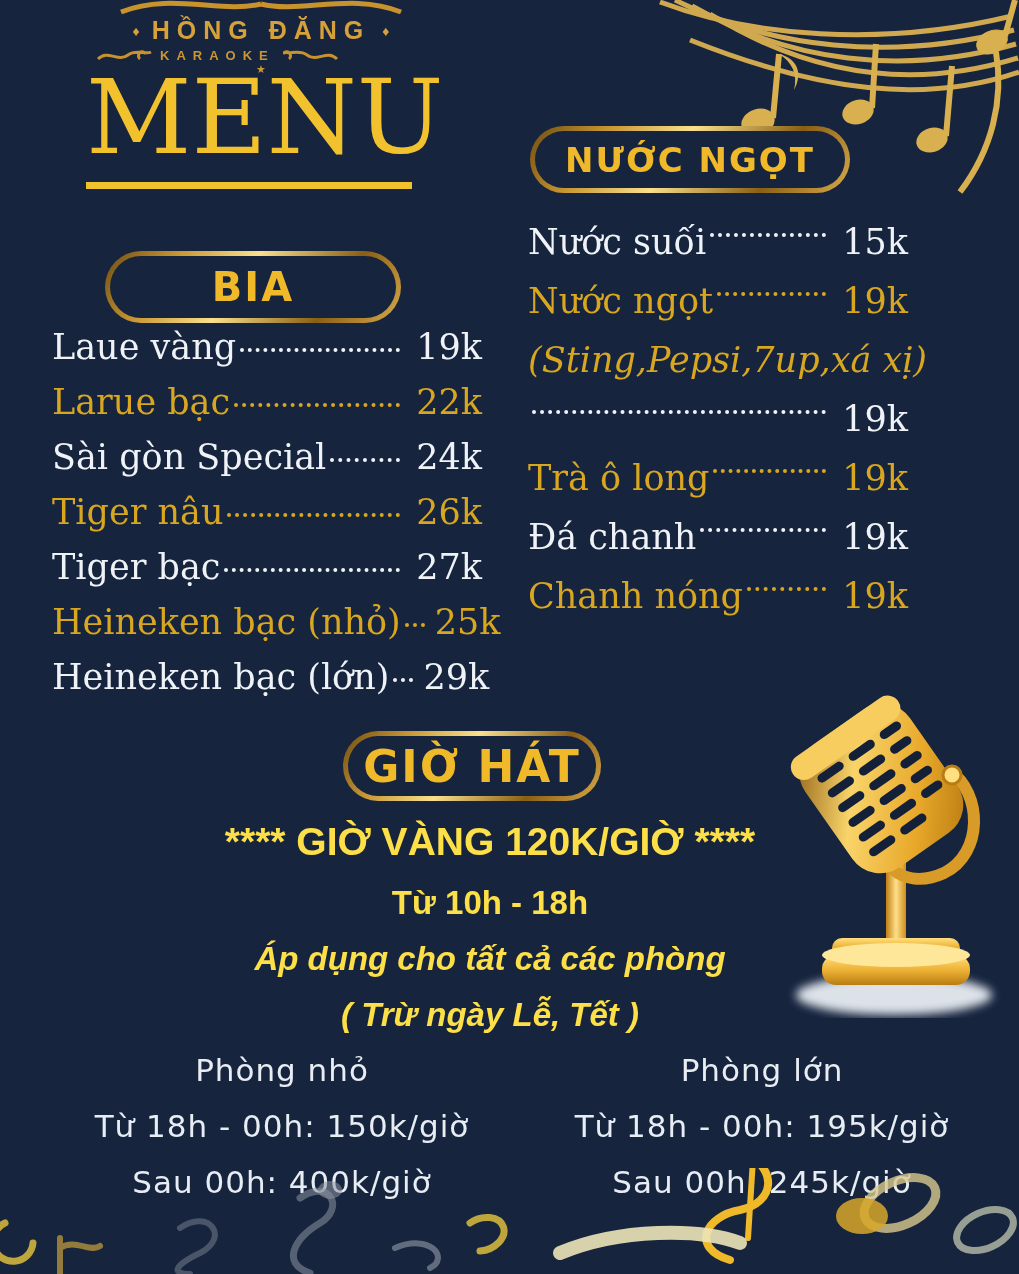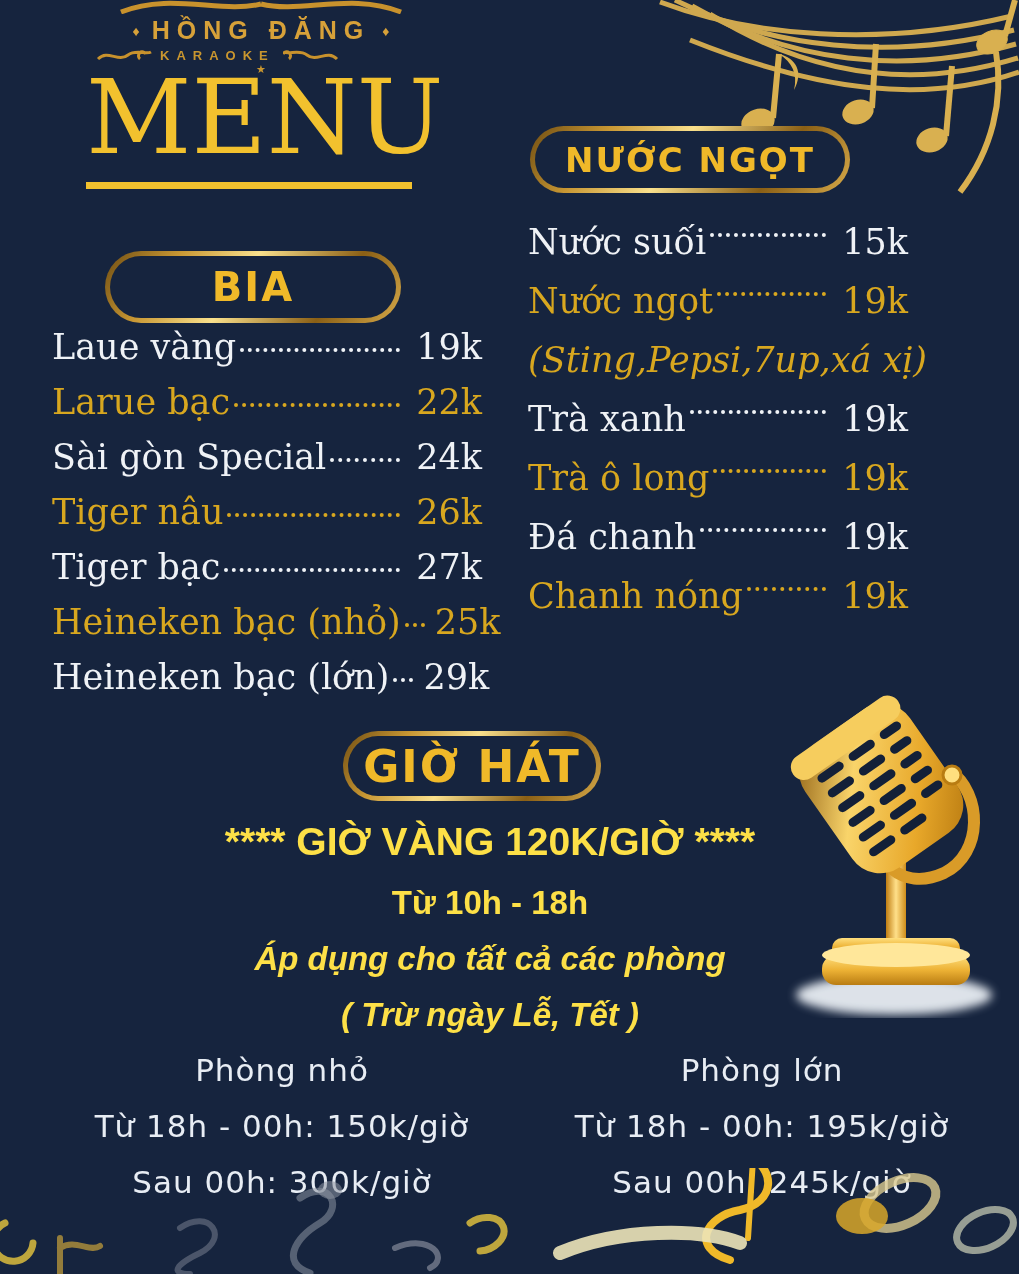--- a/index.html
+++ b/index.html
@@ -148,7 +148,6 @@
       <span class="lbl">(Sting,Pepsi,7up,xá xị)</span>
     </div>
     <div class="mrow white">
-      <span class="lbl">Trà xanh</span>
       <span class="leader"></span>
       <span class="price">19k</span>
     </div>

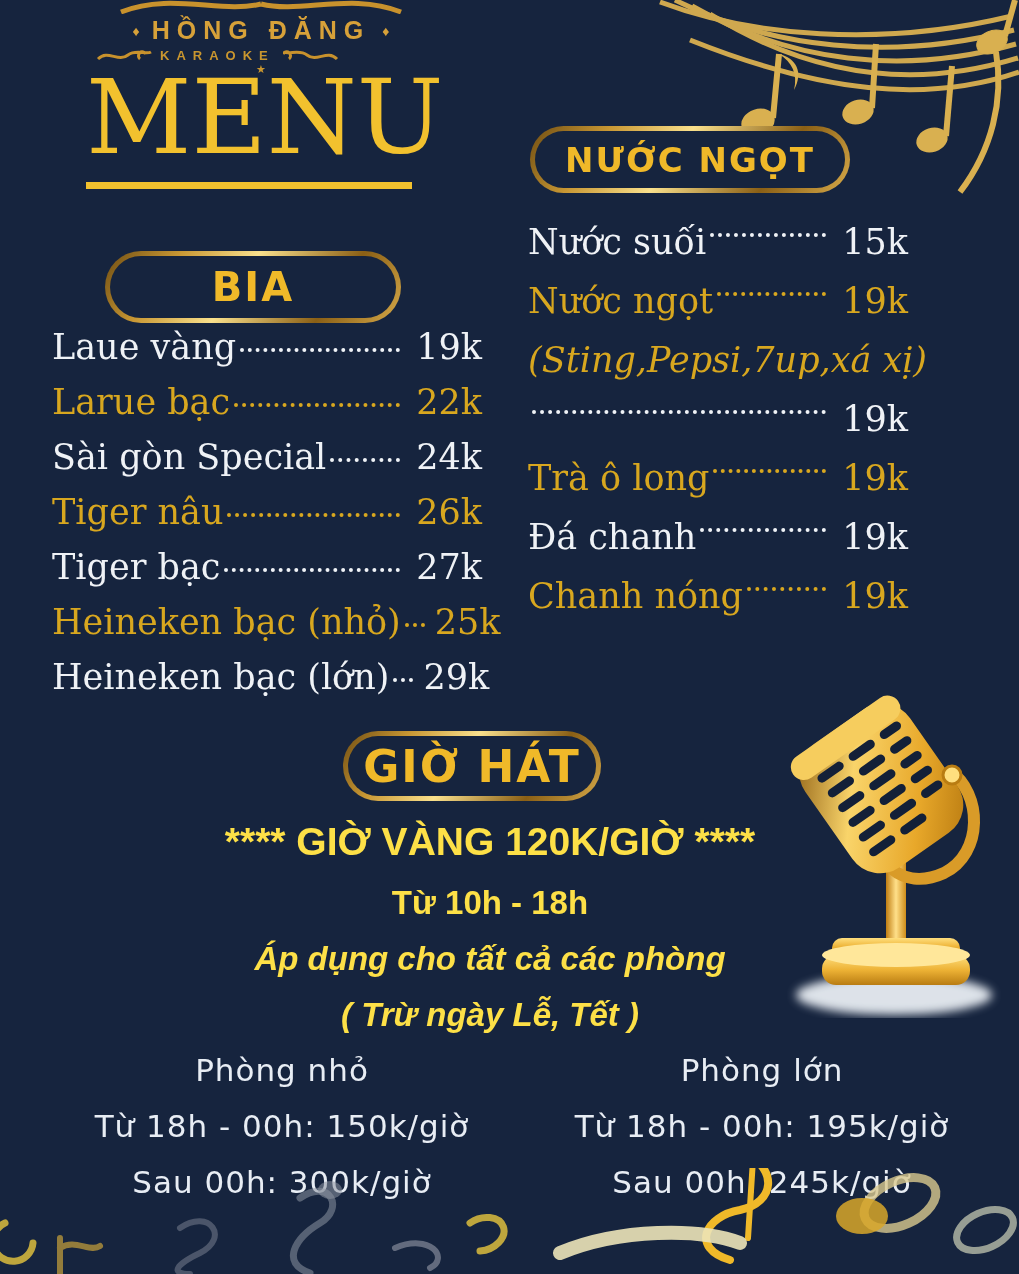--- a/index.html
+++ b/index.html
@@ -277,7 +277,7 @@
     <div class="room room-small">
       <div>Phòng nhỏ</div>
       <div>Từ 18h - 00h: 150k/giờ</div>
-      <div>Sau 00h: 300k/giờ</div>
+      <div>Sau 00h: 400k/giờ</div>
     </div>
     <div class="room room-big">
       <div>Phòng lớn</div>

